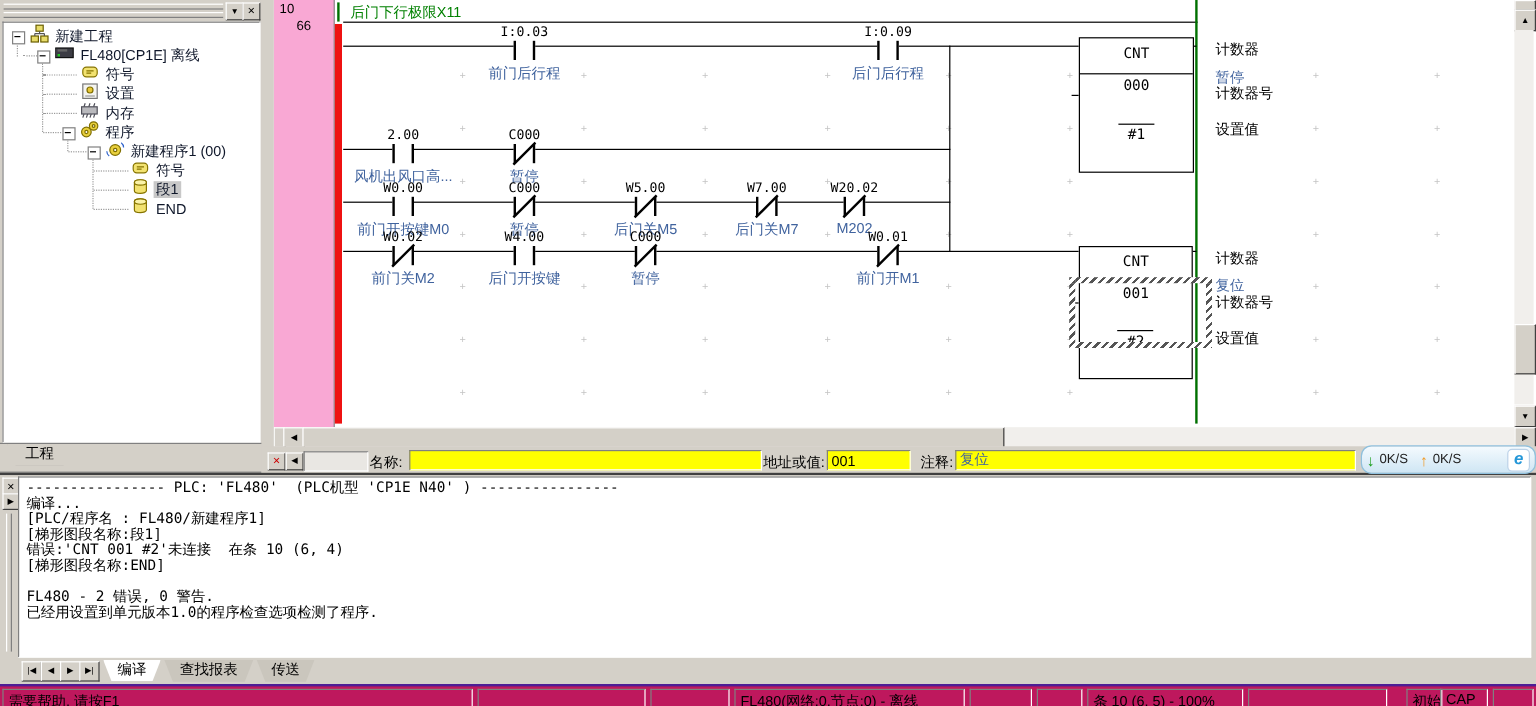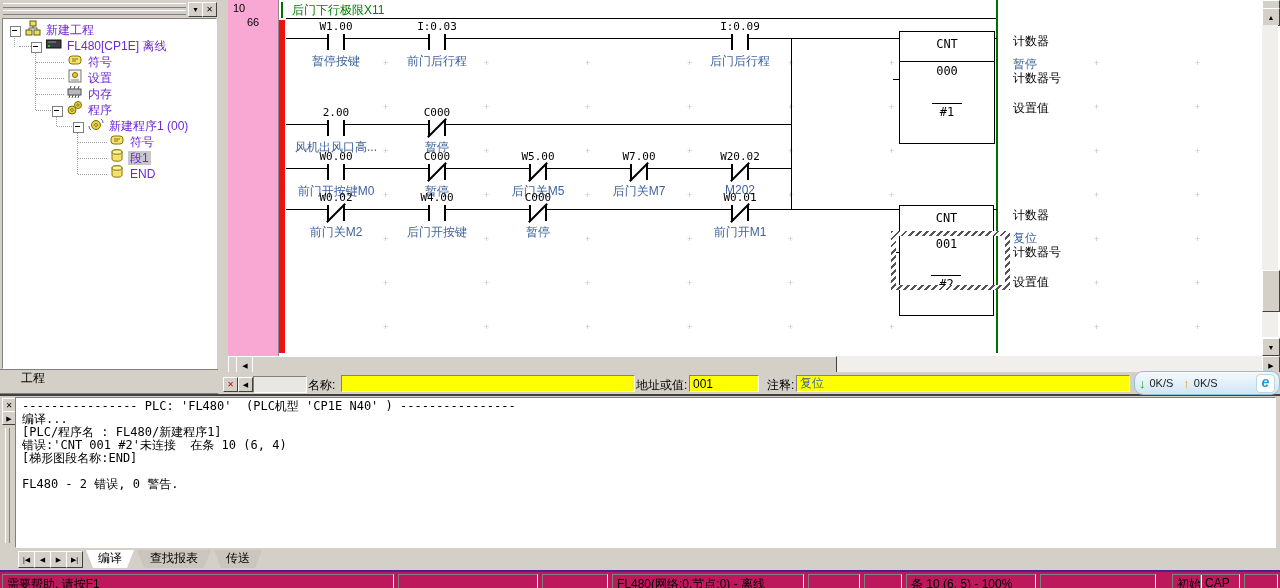--- a/index.html
+++ b/index.html
@@ -14,7 +14,7 @@
   #tree-box{left:2px;top:18px;width:213px;height:349px;background:#fff;
     border:1px solid;border-color:#808080 #ffffff #ffffff #808080;overflow:hidden;}
   .titem{position:absolute;height:16px;display:flex;align-items:center;}
-  .titem .lbl{font-size:12px;color:#6d28d9;margin-left:3px;padding:0 2px;line-height:14px;white-space:nowrap;}
+  .titem .lbl{font-size:12px;color:#0f172a;margin-left:3px;padding:0 2px;line-height:14px;white-space:nowrap;}
   .titem .lbl.sel{background:#c8c8c8;}
   .expander{position:absolute;width:9px;height:9px;background:#fff;border:1px solid #808080;}
   .expander::after{content:"";position:absolute;left:1px;top:3px;width:5px;height:1px;background:#000;}

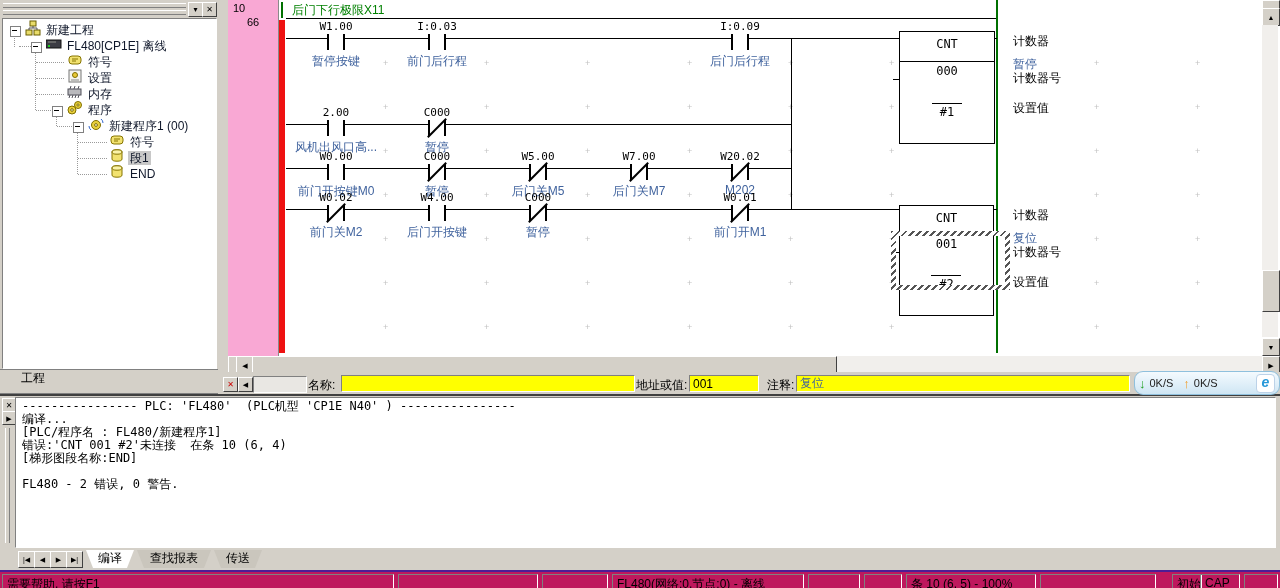--- a/index.html
+++ b/index.html
@@ -278,14 +278,6 @@
   <div class="wire" style="left:665px;top:252px;width:6px;height:1px"></div>
   <div class="wire" style="left:764px;top:209px;width:5px;height:1px"></div>
 
-  <div class="contact no" style="left:58px;top:21px">
-    <div class="c-addr">W1.00</div>
-    <div class="c-sym">
-        <i class="bar bl"></i>
-        <i class="bar br"></i>
-      </div>
-    <div class="c-label blue">暂停按键</div>
-  </div>
   <div class="contact no" style="left:159px;top:21px">
     <div class="c-addr">I:0.03</div>
     <div class="c-sym">

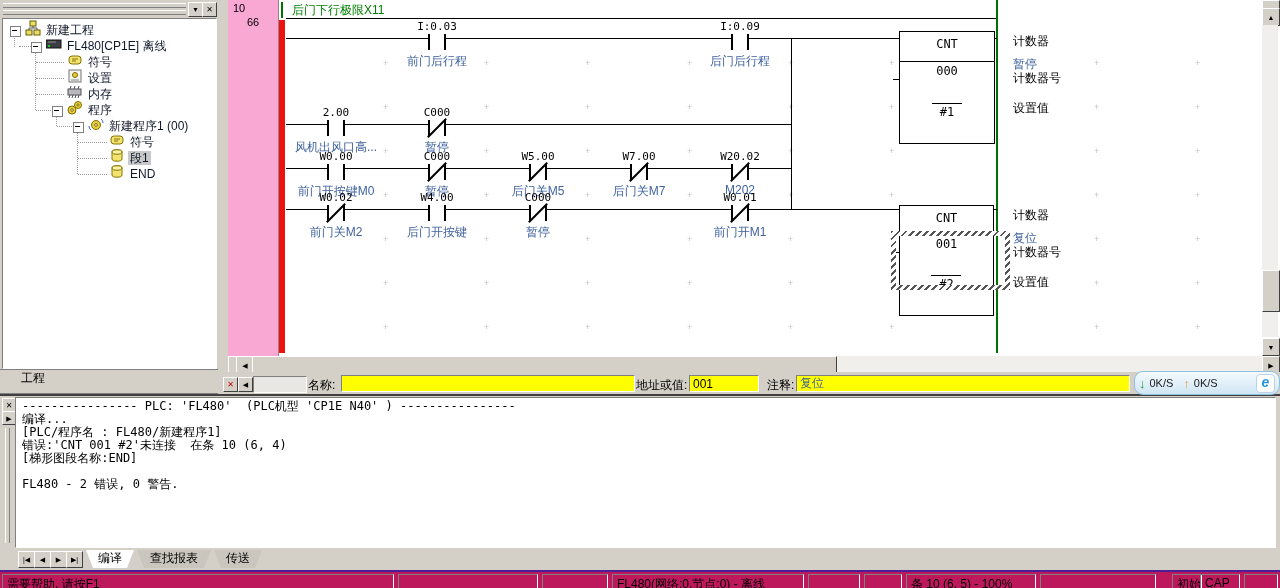--- a/index.html
+++ b/index.html
@@ -348,7 +348,7 @@
       </div>
     <div class="c-label blue">后门关M7</div>
   </div>
-  <div class="contact nc" style="left:462px;top:151px">
+  <div class="contact nc" style="left:434px;top:151px">
     <div class="c-addr">W20.02</div>
     <div class="c-sym">
         <i class="bar bl"></i>

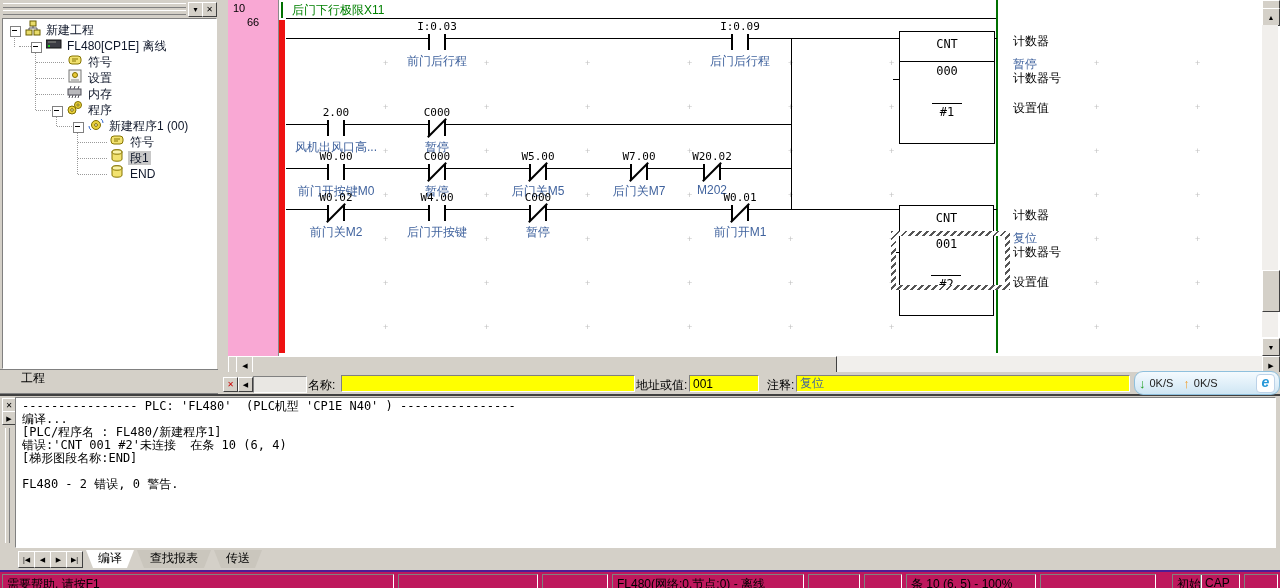--- a/index.html
+++ b/index.html
@@ -477,6 +477,7 @@
     <div class="out-line">---------------- PLC: 'FL480'  (PLC机型 'CP1E N40' ) ----------------</div>
     <div class="out-line">编译...</div>
     <div class="out-line">[PLC/程序名 : FL480/新建程序1]</div>
+    <div class="out-line">[梯形图段名称:段1]</div>
     <div class="out-line">错误:'CNT 001 #2'未连接  在条 10 (6, 4)</div>
     <div class="out-line">[梯形图段名称:END]</div>
     <div class="out-line"></div>

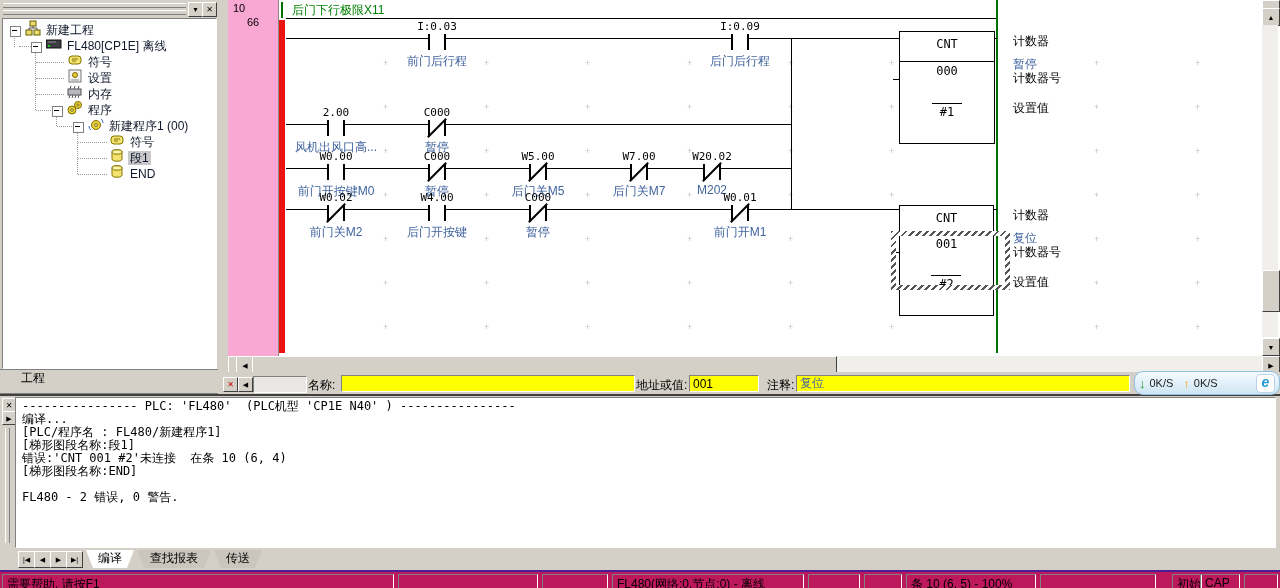--- a/index.html
+++ b/index.html
@@ -482,6 +482,7 @@
     <div class="out-line">[梯形图段名称:END]</div>
     <div class="out-line"></div>
     <div class="out-line">FL480 - 2 错误, 0 警告.</div>
+    <div class="out-line">已经用设置到单元版本1.0的程序检查选项检测了程序.</div>
   </div>
 
   <div class="abs raised btn navbtn" style="left:18px;top:155px">

